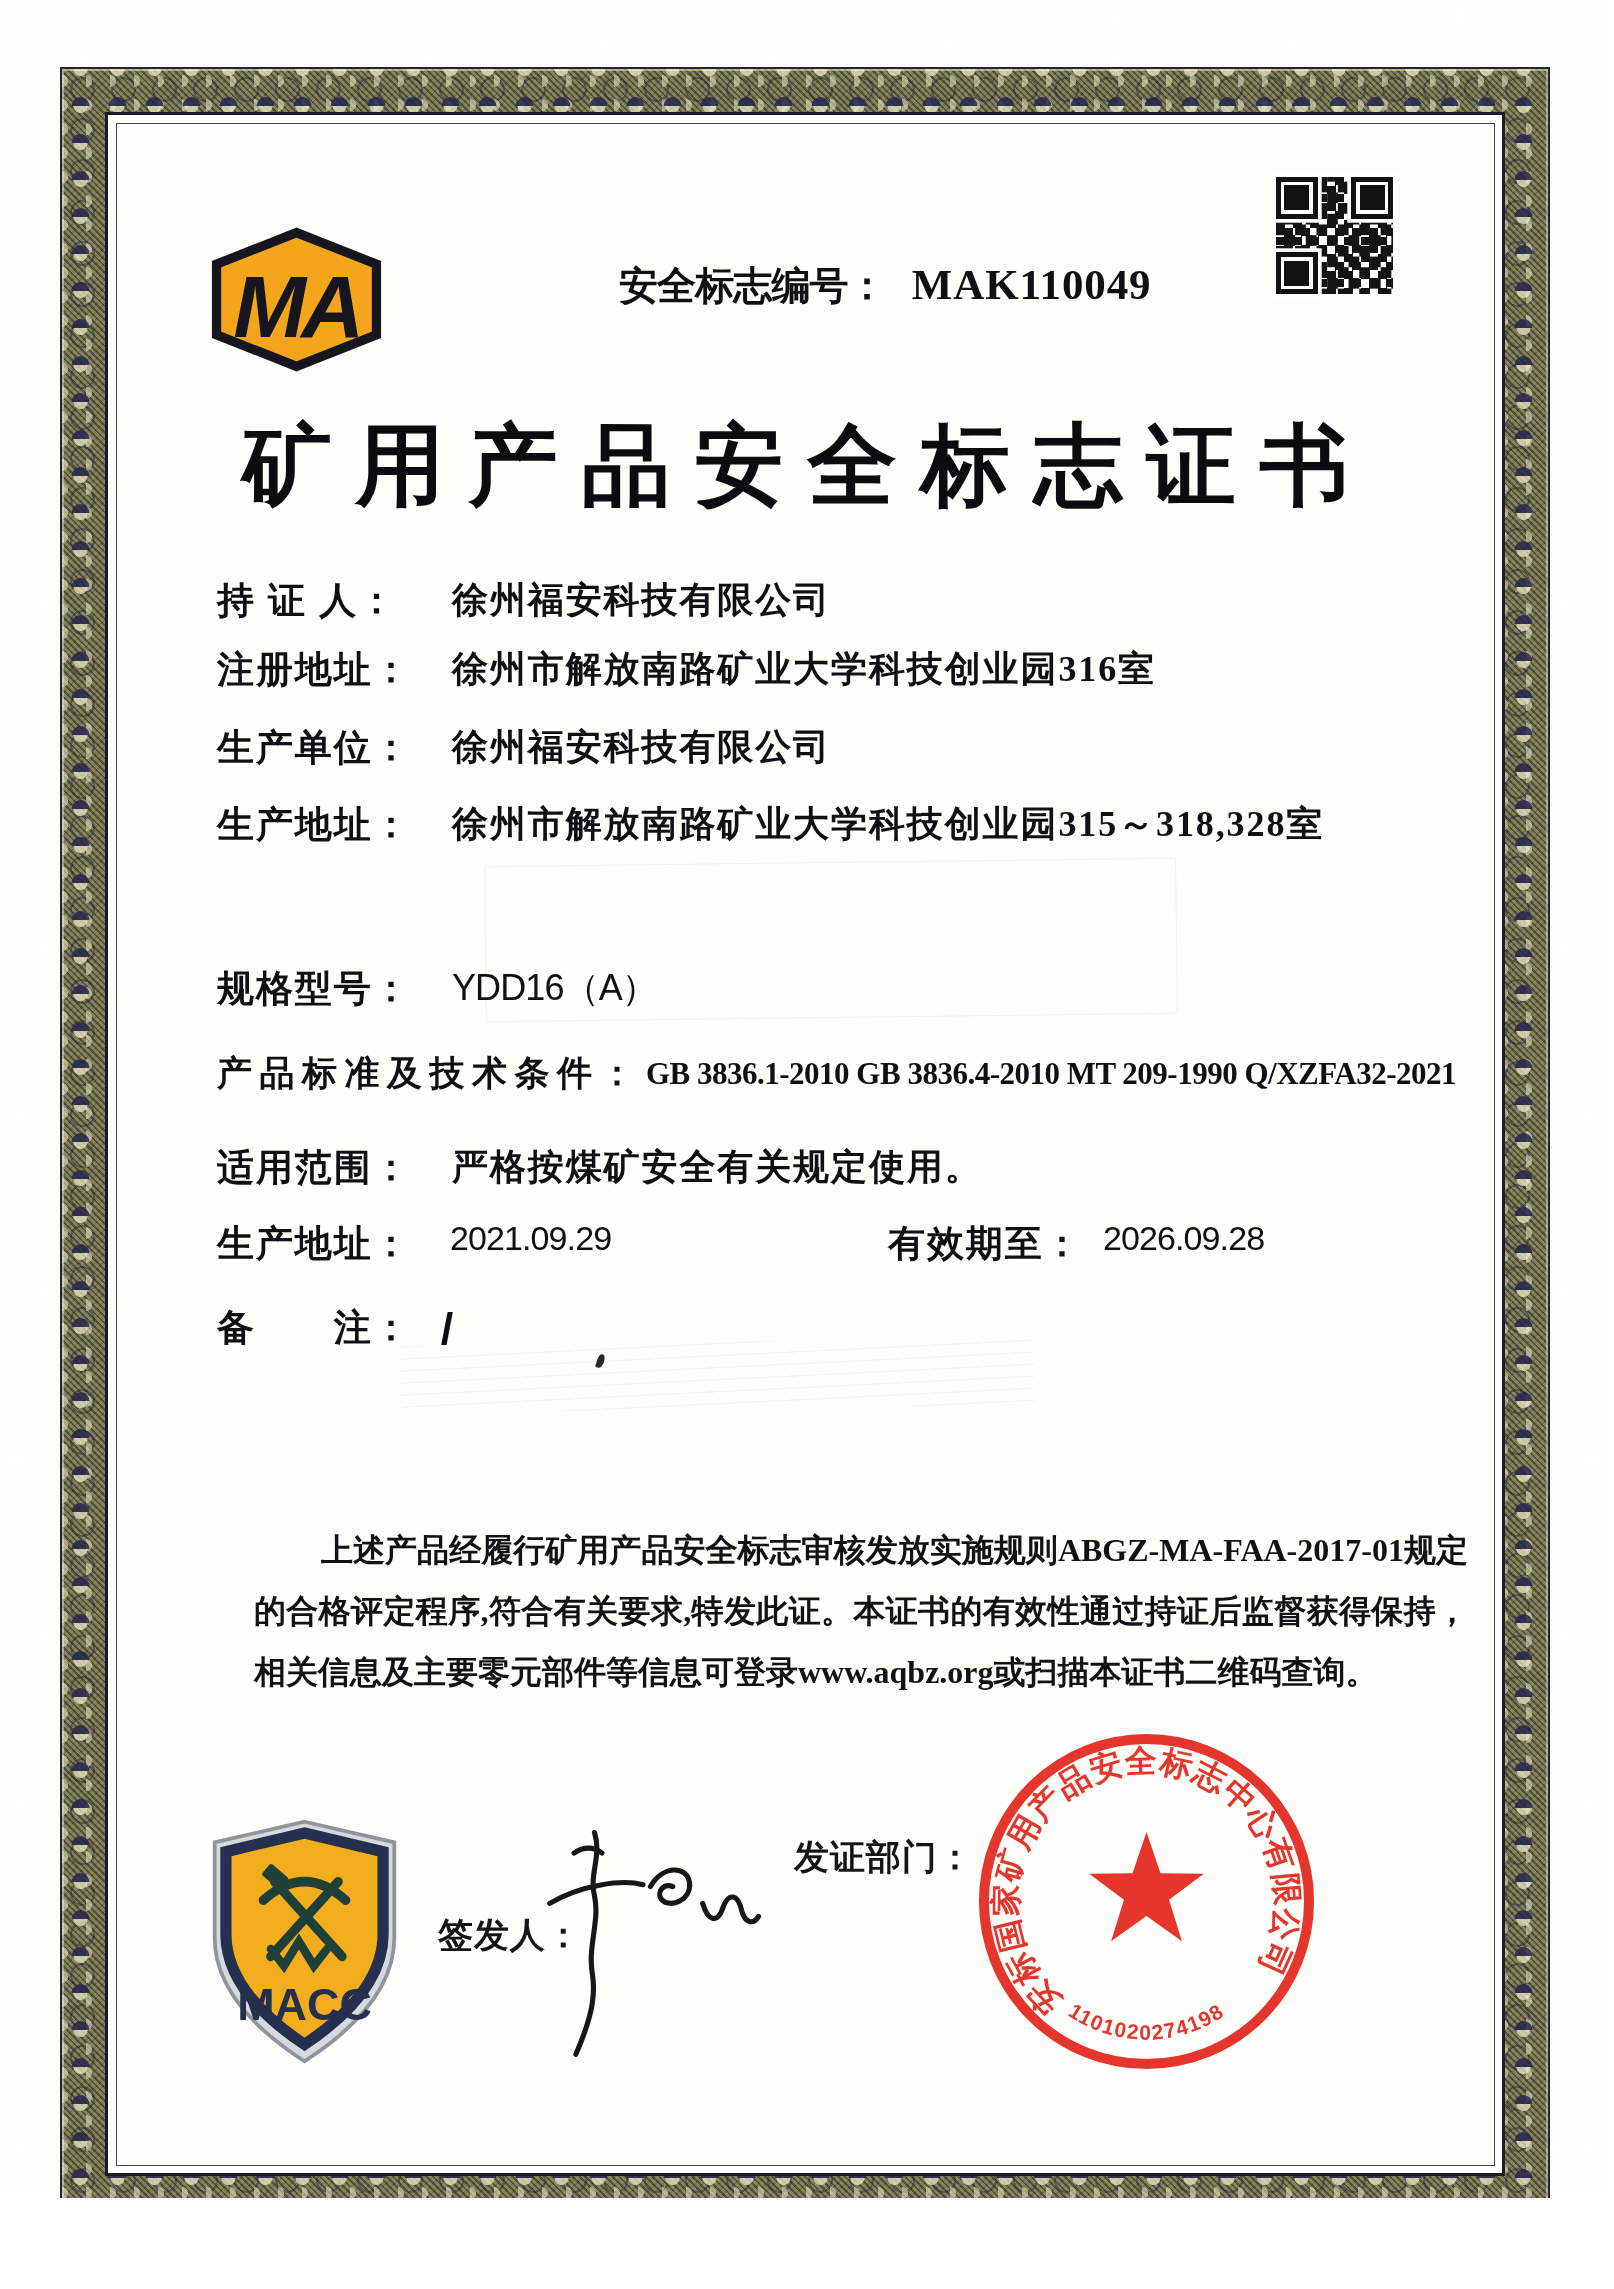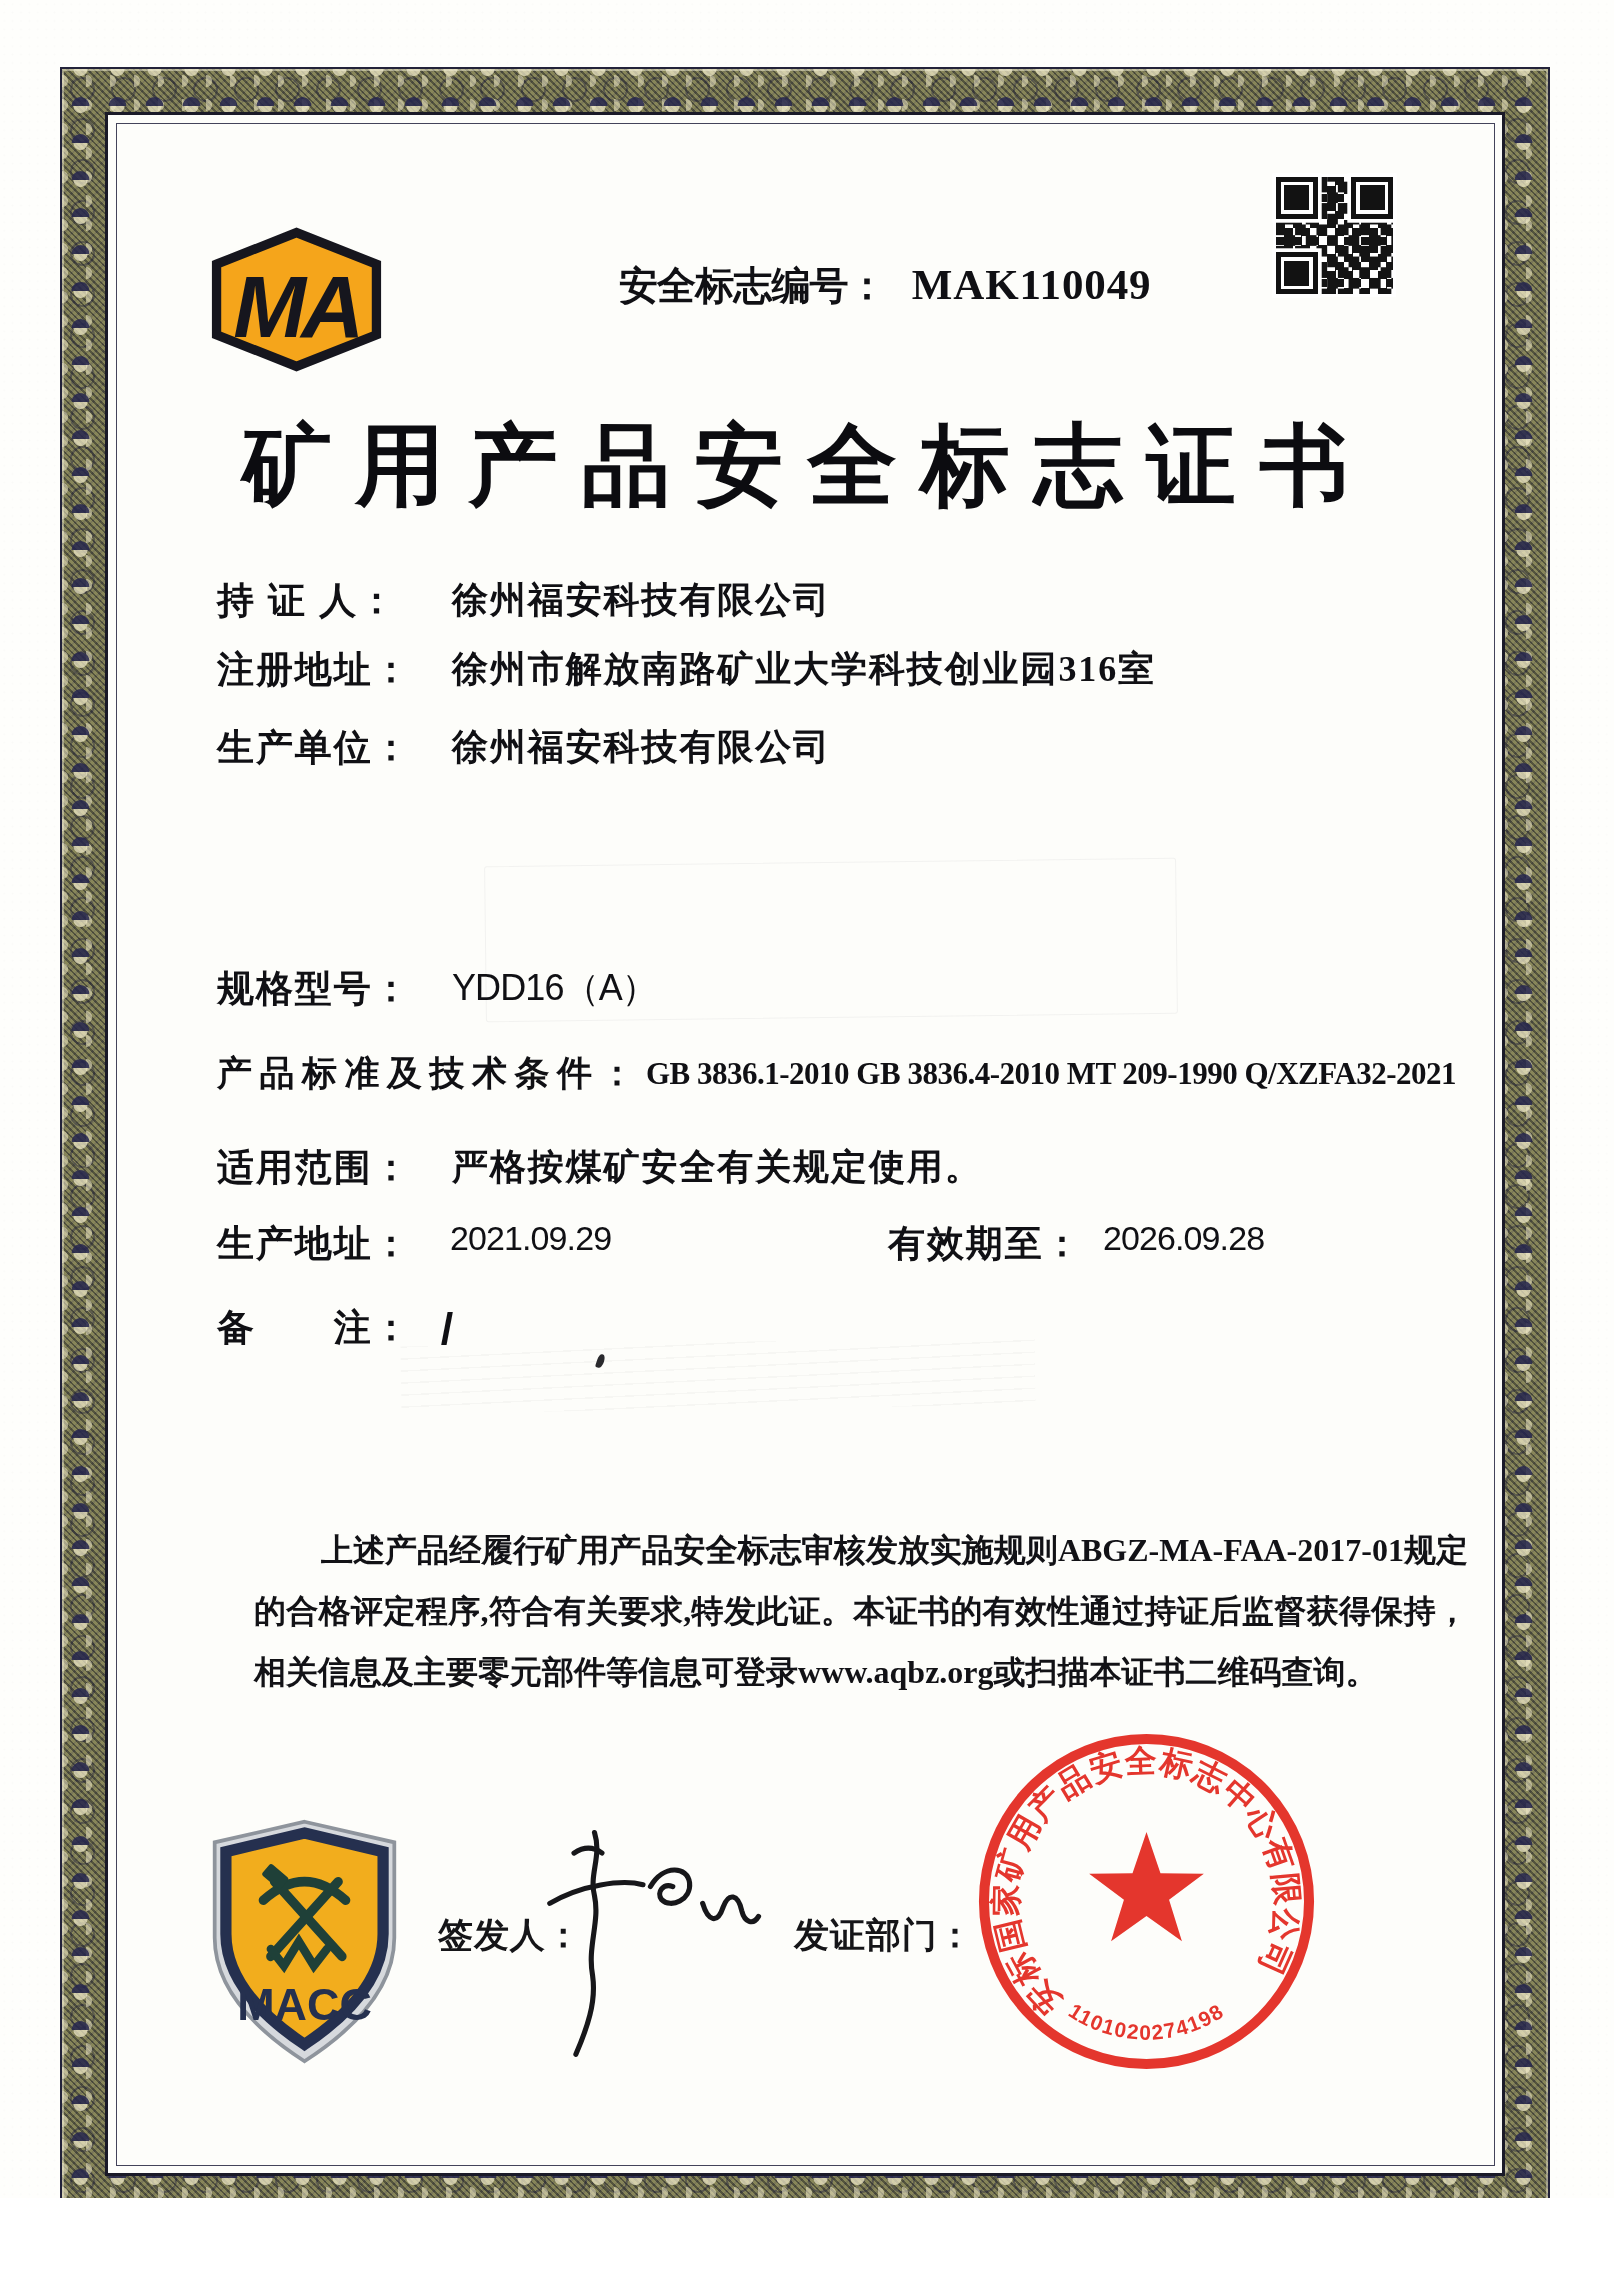--- a/index.html
+++ b/index.html
@@ -121,6 +121,9 @@
   <div class="row" style="top:723px">
     <span class="lbl">生产单位：</span><span class="val">徐州福安科技有限公司</span>
   </div>
+  <div class="row" style="top:800px">
+    <span class="lbl">生产地址：</span><span class="val">徐州市解放南路矿业大学科技创业园315～318,328室</span>
+  </div>
   <div class="row" style="top:964px">
     <span class="lbl">规格型号：</span><span class="val num">YDD16（A）</span>
   </div>

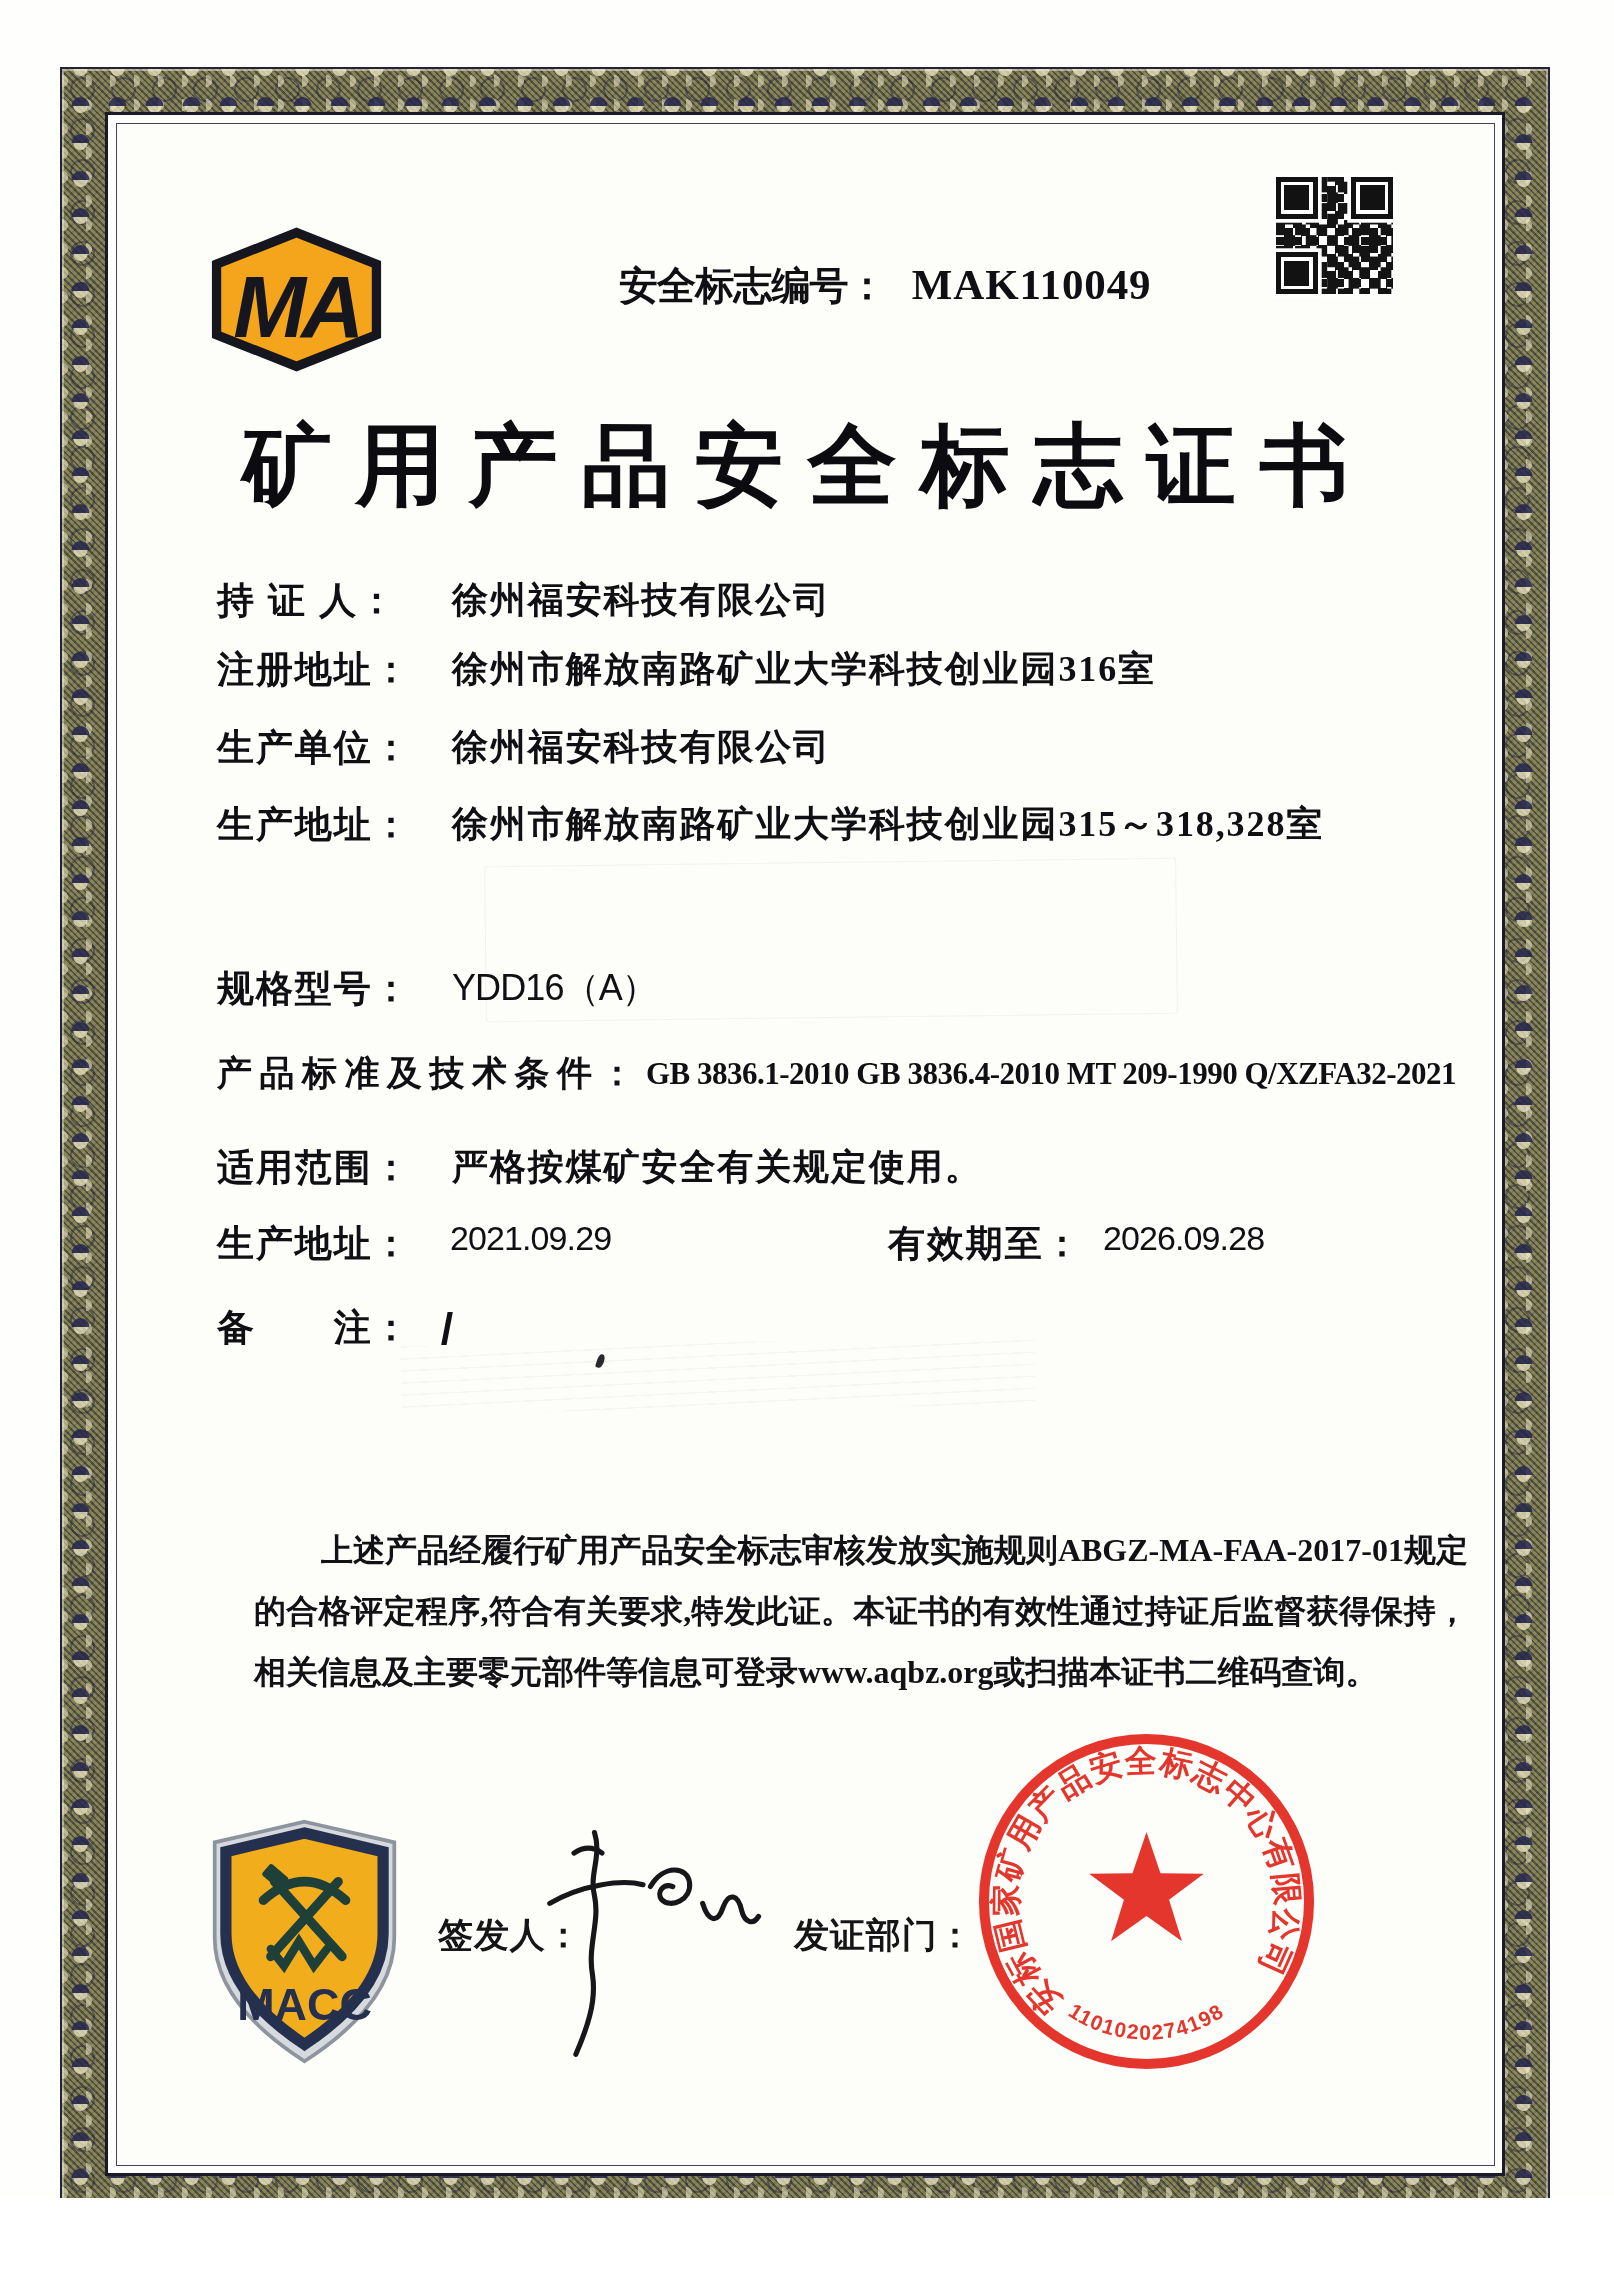--- a/index.html
+++ b/index.html
@@ -76,7 +76,7 @@
   .macc{position:absolute;left:207px;top:1818px;width:195px;height:247px;z-index:2;}
   .signer-label{position:absolute;left:438px;top:1912px;z-index:2;
     font-family:Liberation Mono, monospace;font-weight:700;font-size:35px;letter-spacing:0.9px;white-space:nowrap;}
-  .issuer-label{position:absolute;left:794px;top:1912px;z-index:2;
+  .issuer-label{position:absolute;left:794px;top:1834px;z-index:2;
     font-family:"Liberation Serif",serif;font-weight:700;font-size:35px;letter-spacing:0.9px;white-space:nowrap;}
   .signature{position:absolute;left:533px;top:1825px;width:233px;height:235px;z-index:3;}
   .seal{position:absolute;left:973px;top:1728px;width:347px;height:347px;z-index:3;opacity:.93;}

